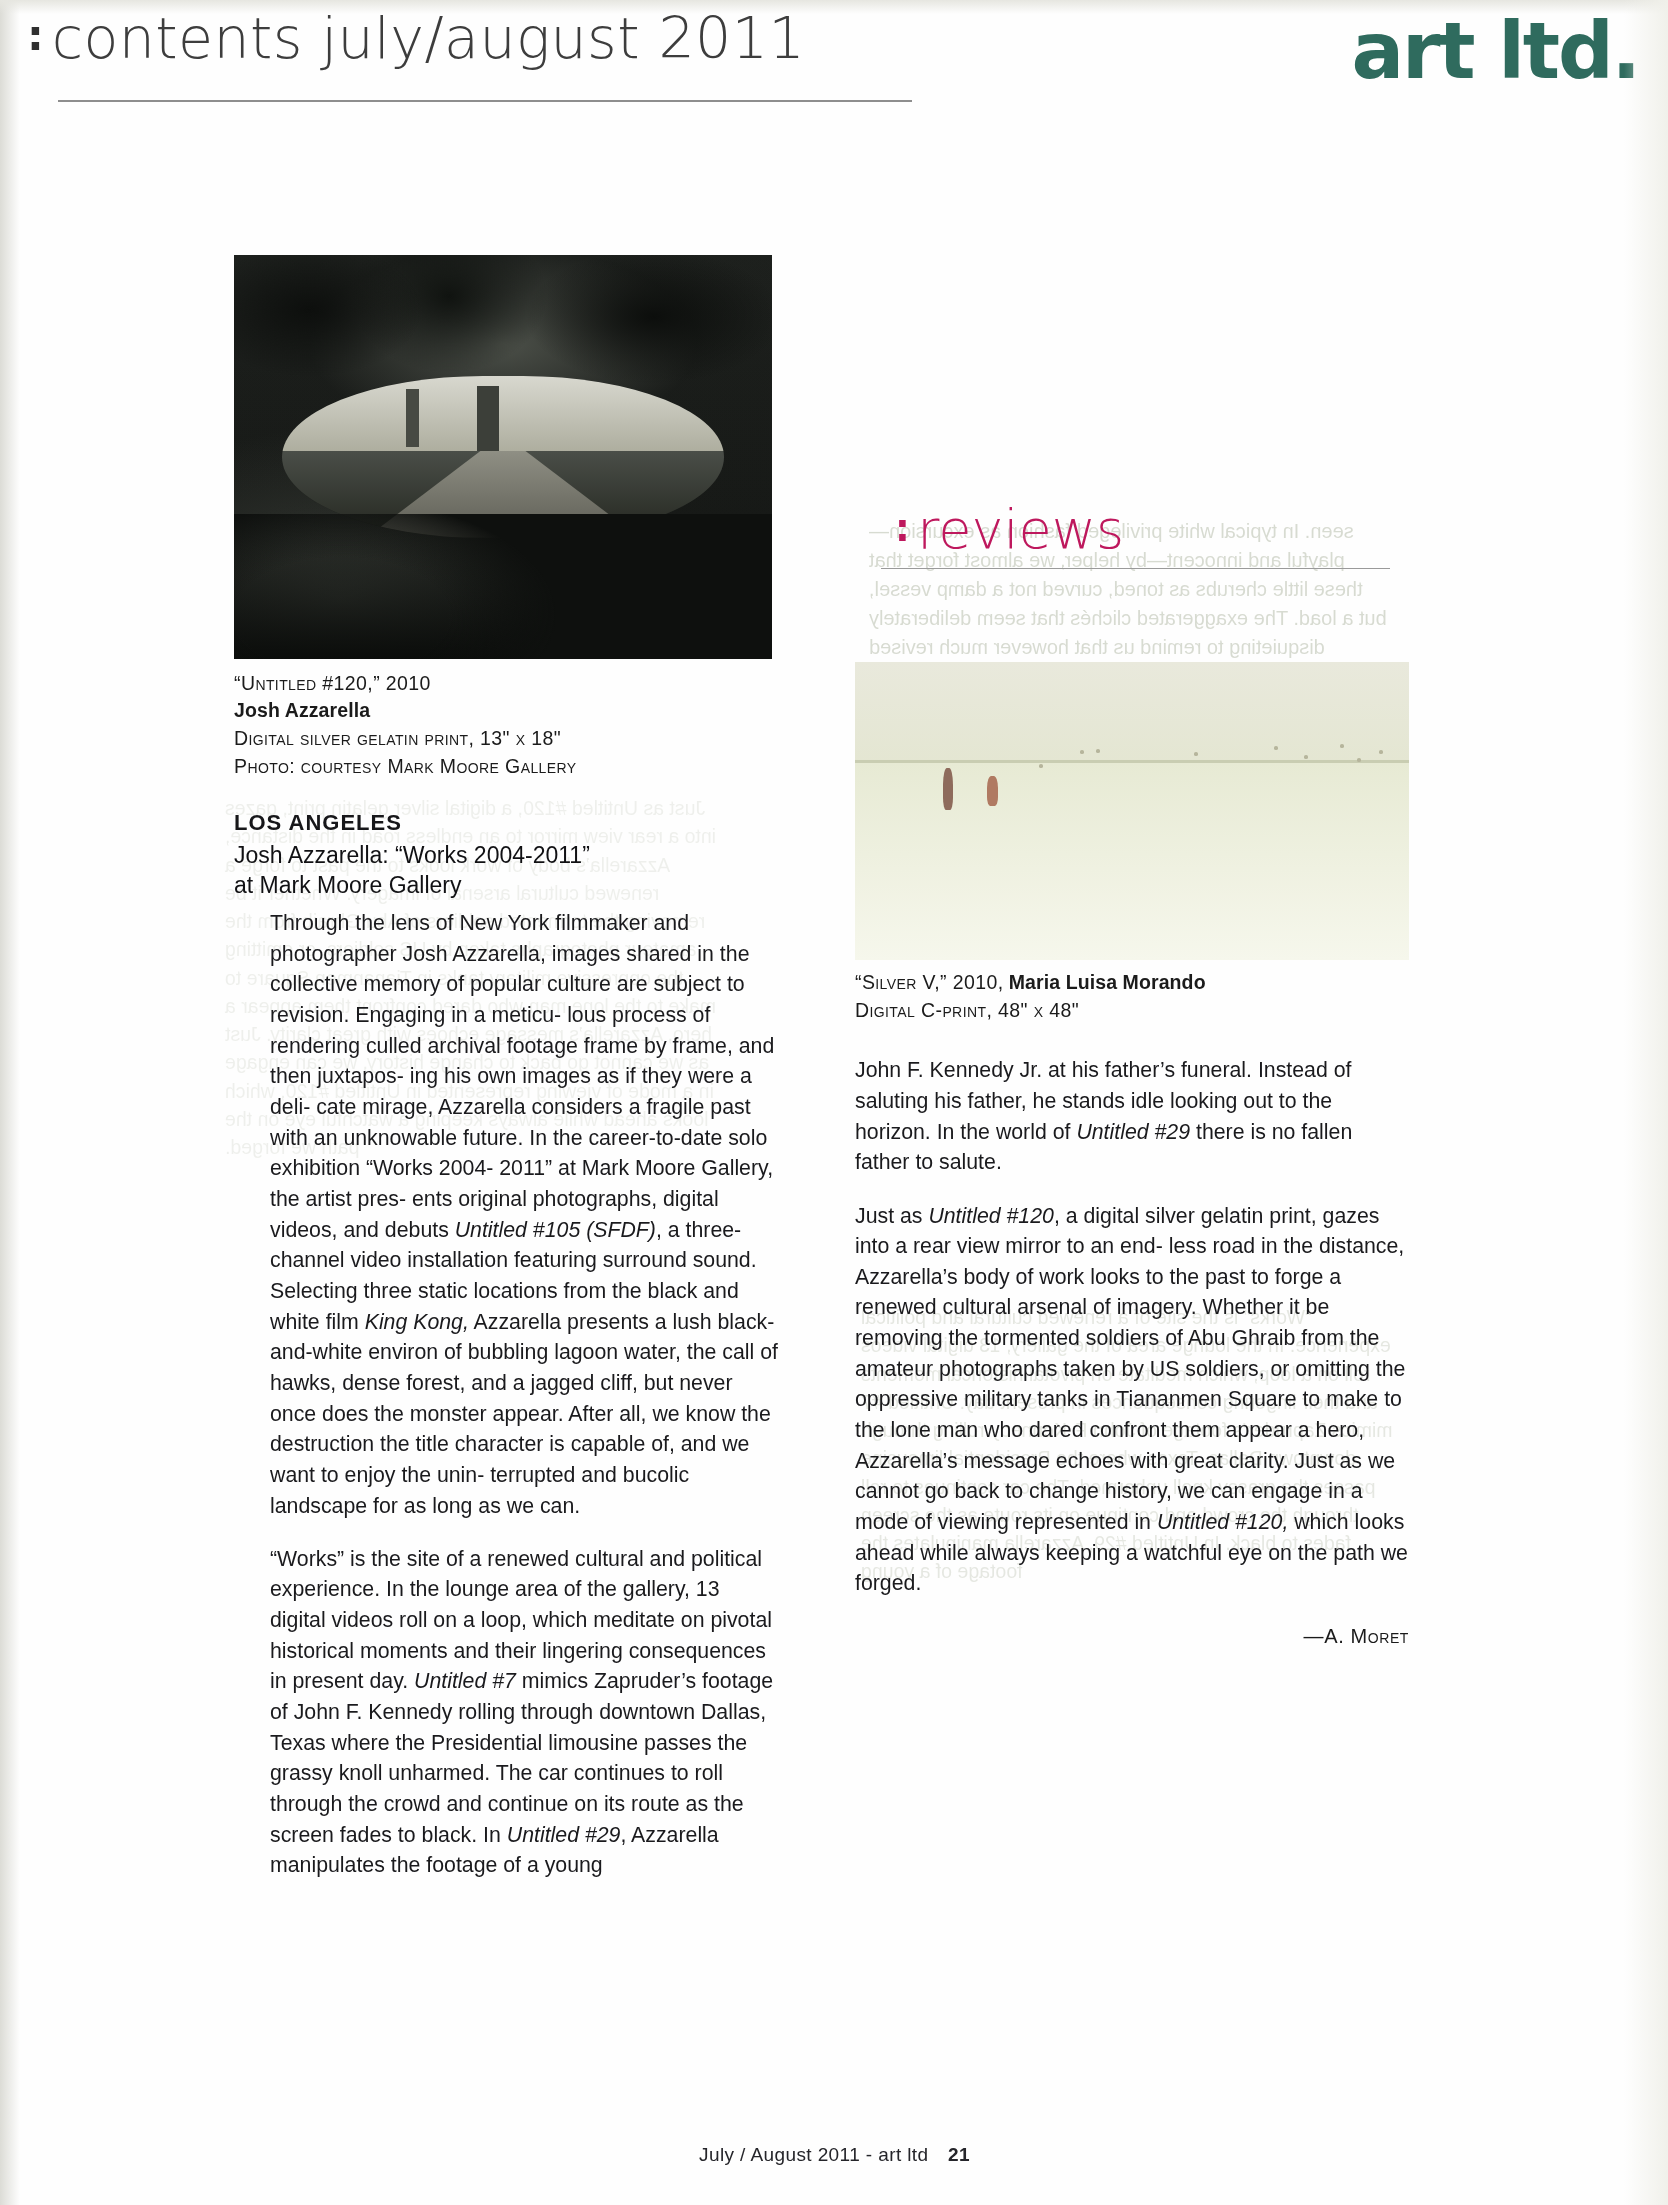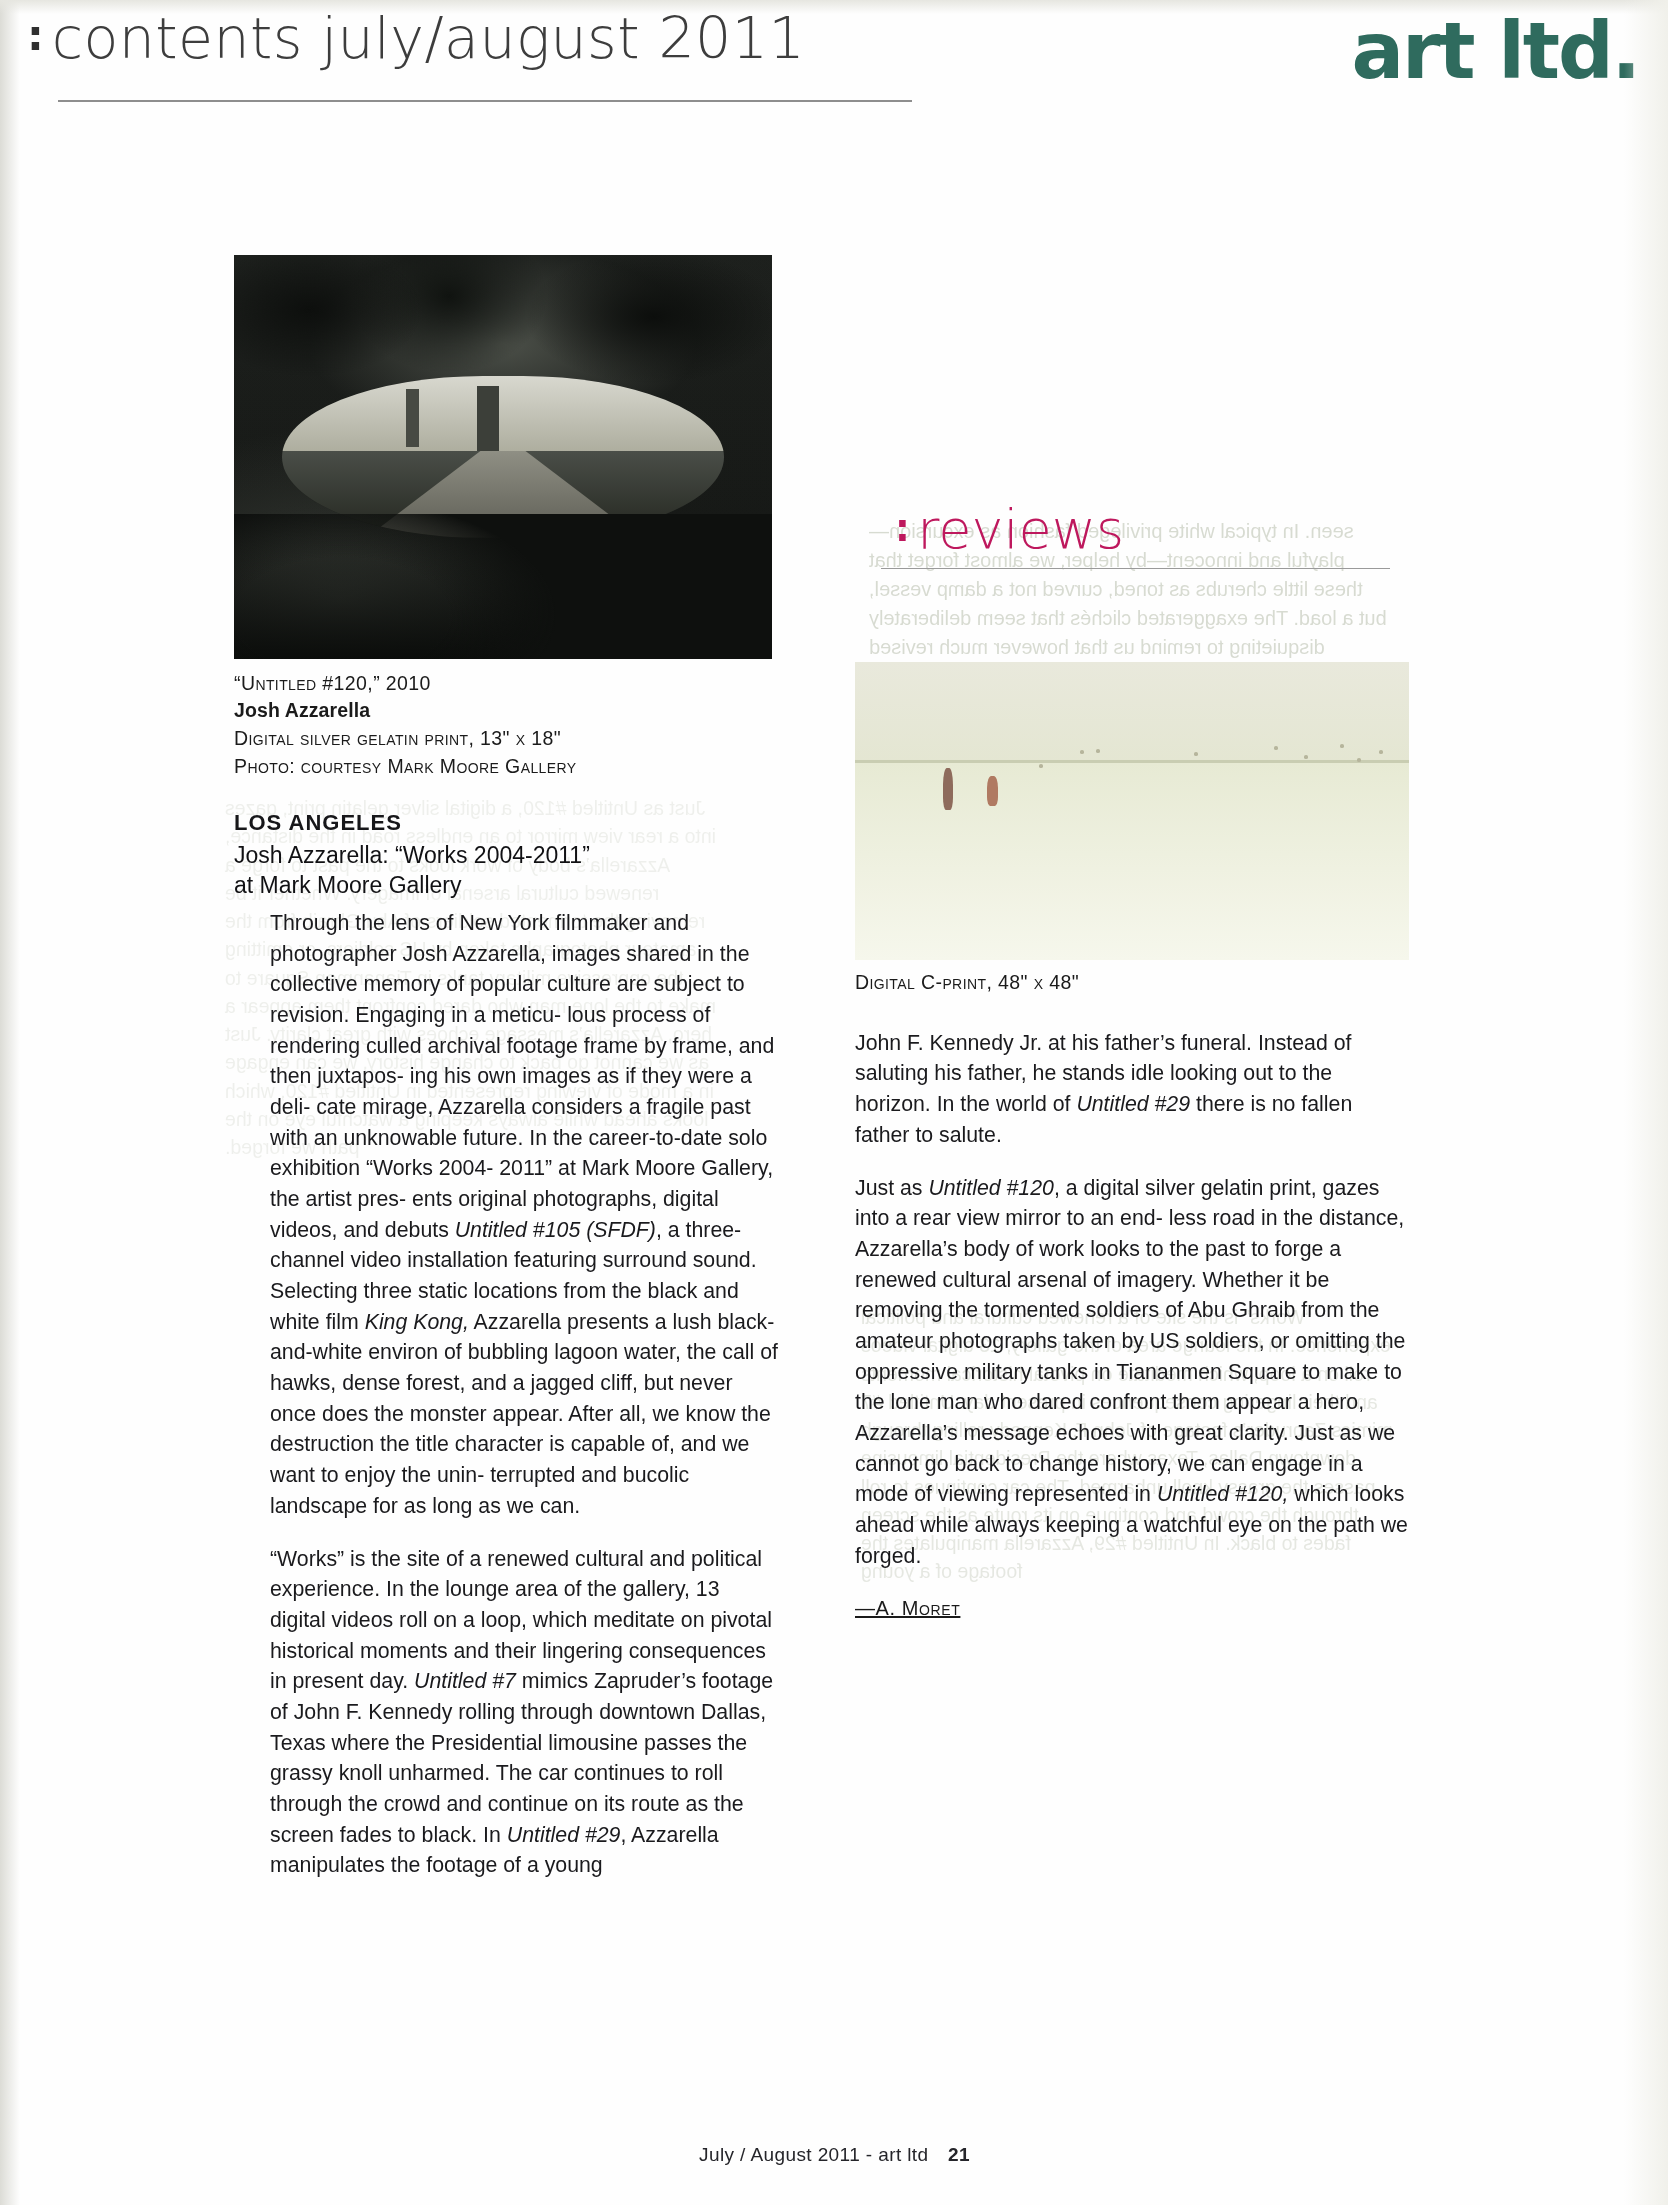--- a/index.html
+++ b/index.html
@@ -427,6 +427,9 @@
     </div>
 
     <div class="fig-caption fig-caption-right">
+      <div class="cap-line">
+        <span class="smallcaps">“Silver V,” 2010</span><span>, </span><span class="cap-bold">Maria Luisa Morando</span>
+      </div>
       <div class="cap-line smallcaps">Digital C-print, 48" x 48"</div>
     </div>
 

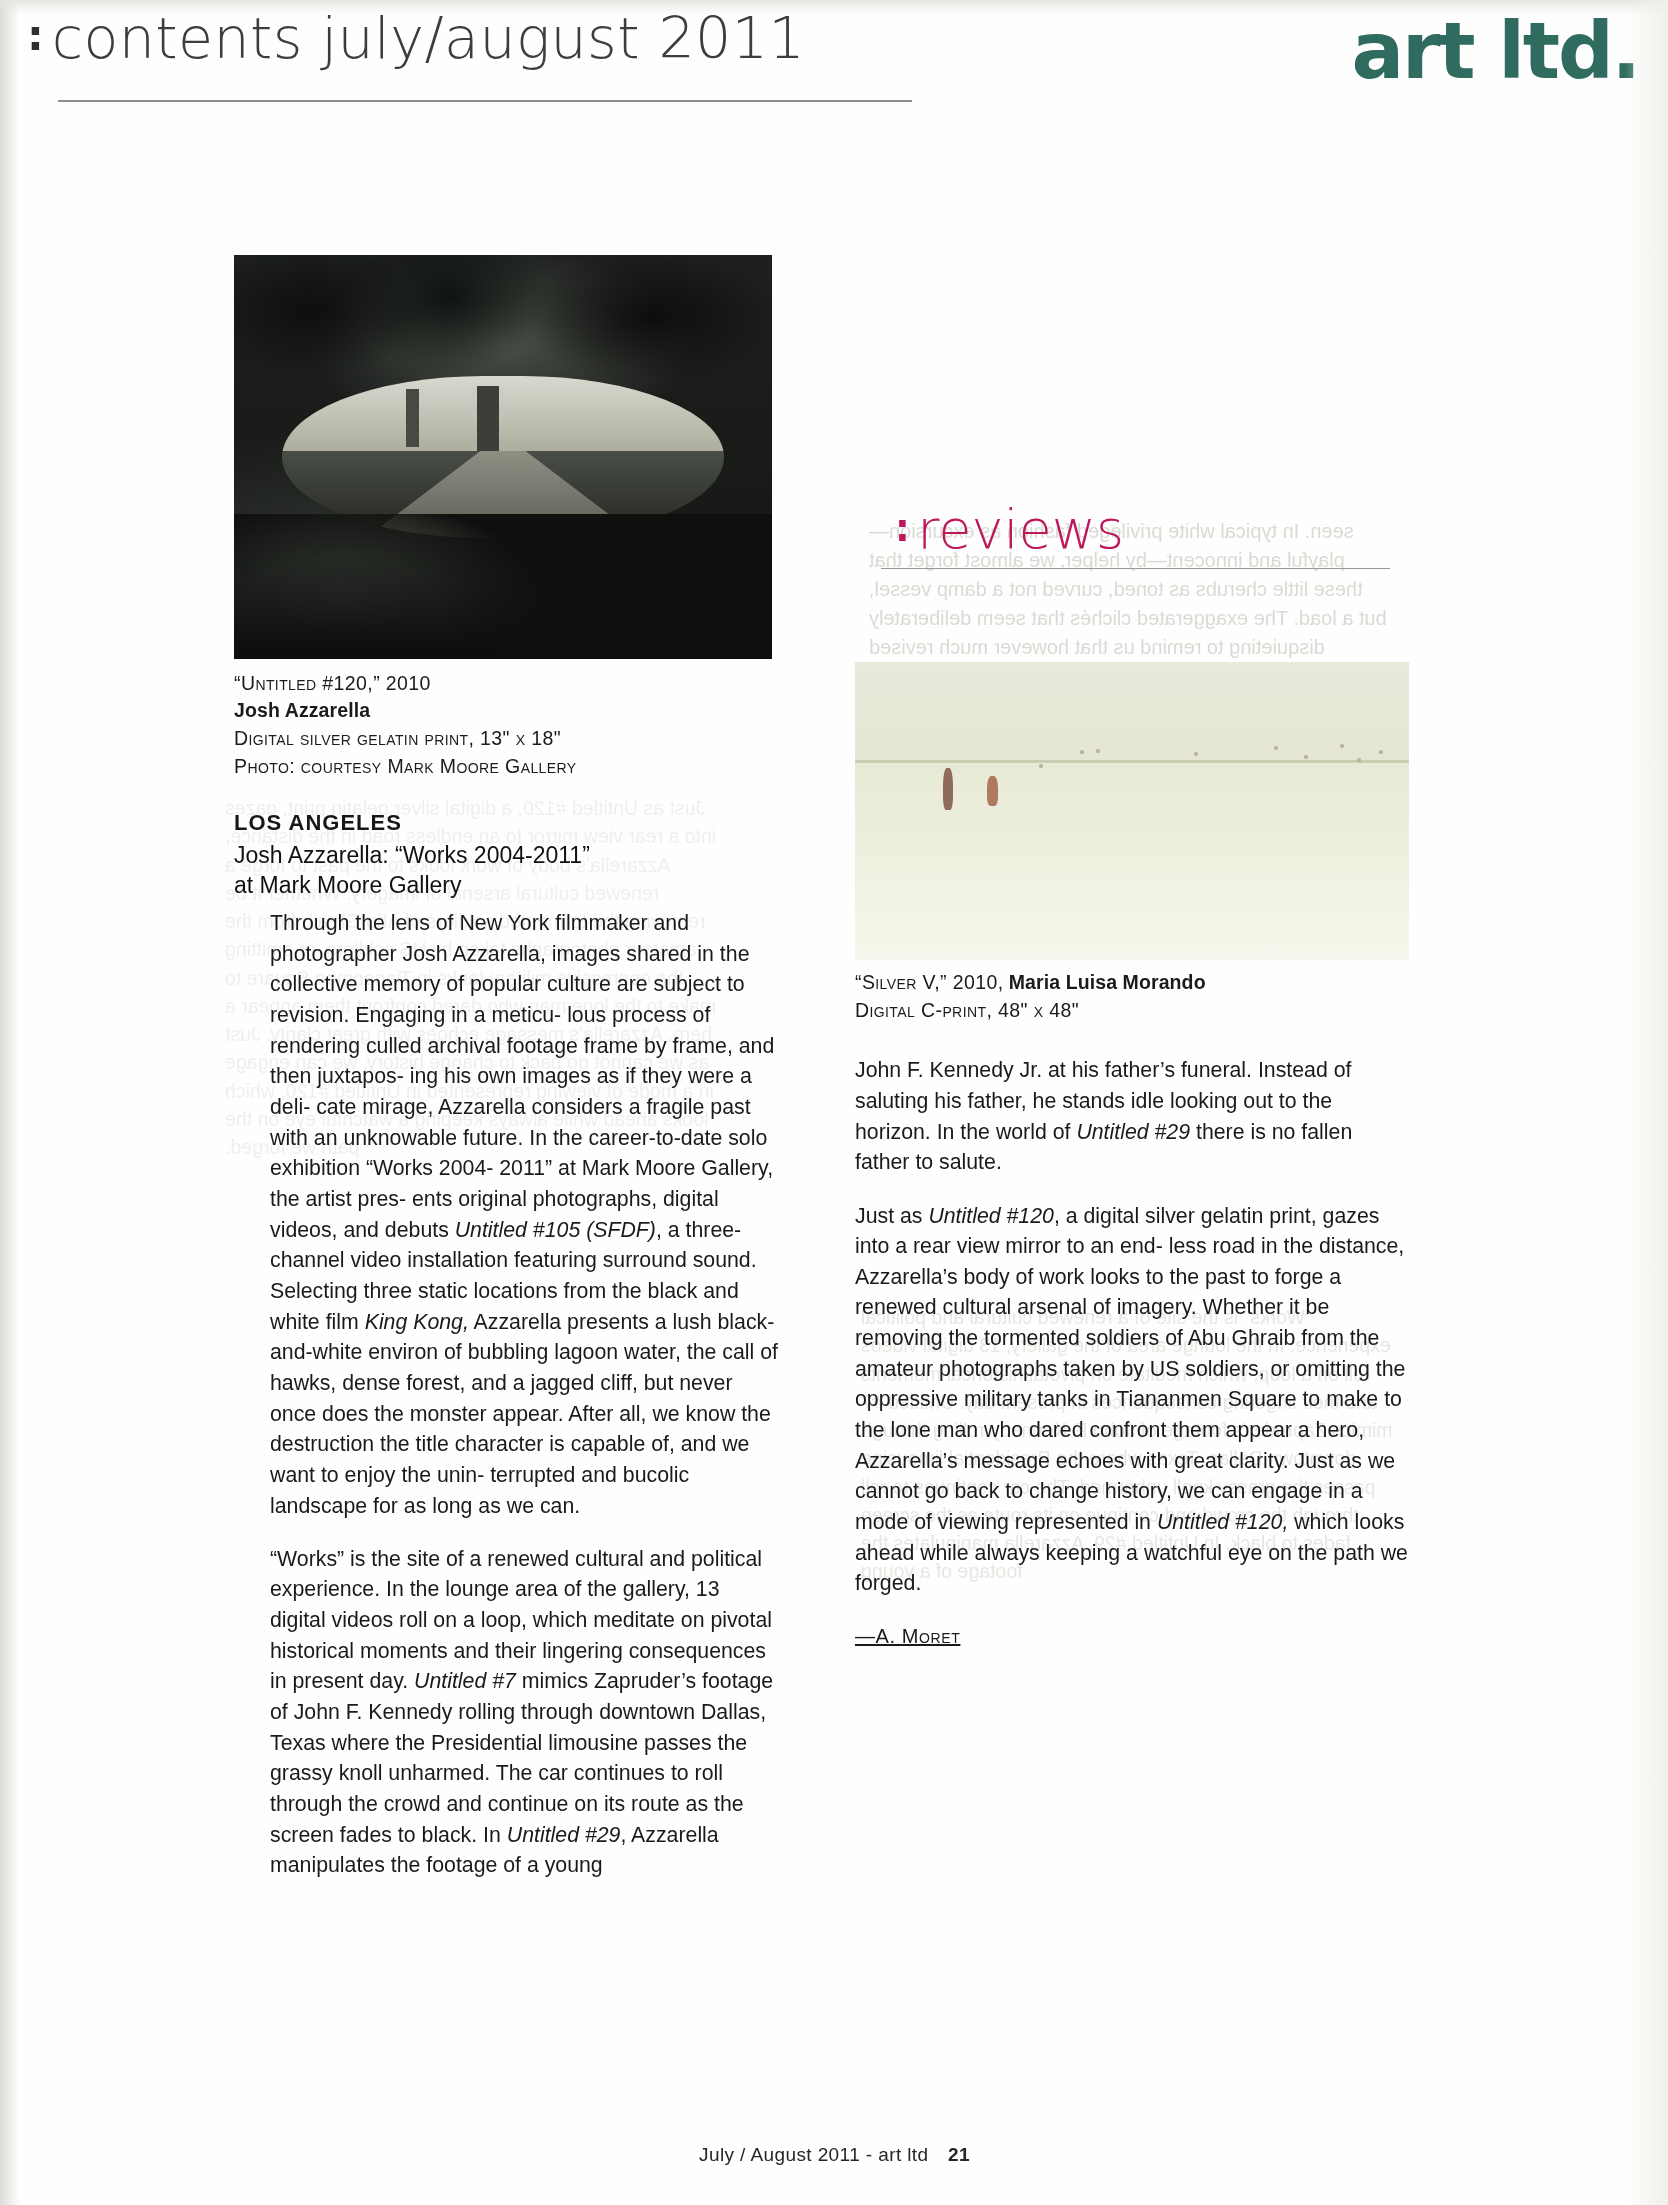--- a/index.html
+++ b/index.html
@@ -178,12 +178,12 @@
   }
   .fig-caption-right { margin-top: 9px; }
   .byline {
+    text-align: right;
     font-size: 20px;
     letter-spacing: 0.6px;
     font-variant: small-caps;
     margin-top: 4.5px;
     color: #1a1a1a;
-    text-decoration: underline;
   }
 
   

